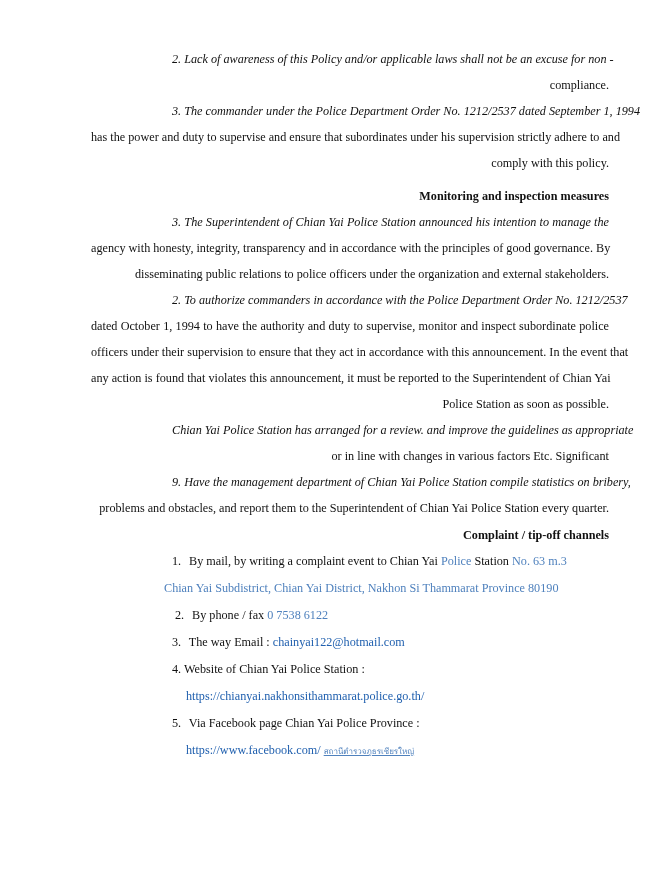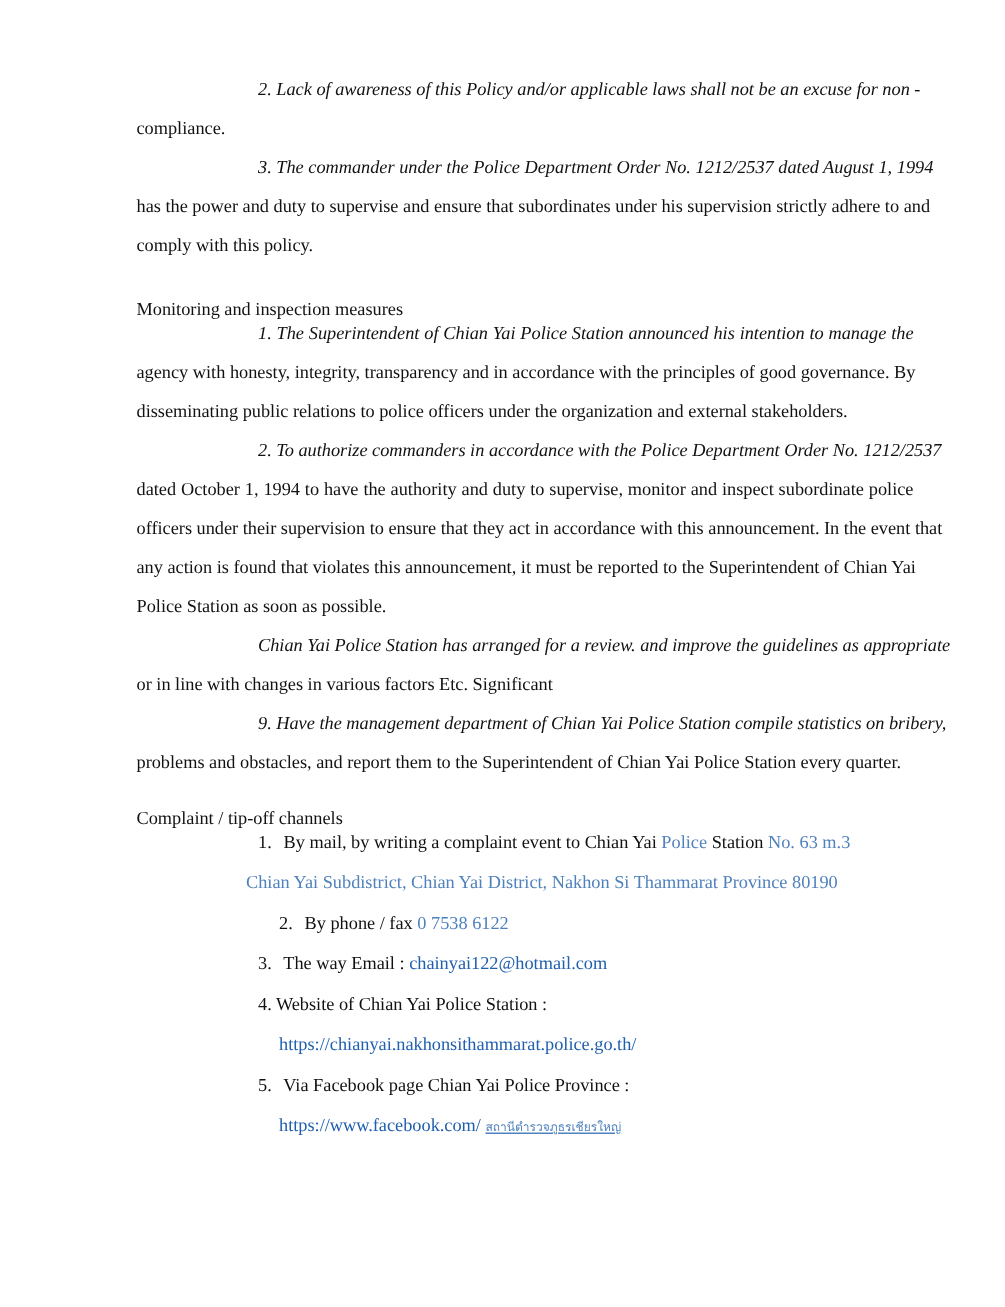--- a/index.html
+++ b/index.html
@@ -8,7 +8,7 @@
       font-family: "Liberation Serif", serif; font-size: 12.2px; color: #111111;
     }
     .page { position: absolute; left: 91px; top: 50px; width: 518px; }
-    .line { position: absolute; left: 0; width: 518px; height: 18px; line-height: 18px; white-space: nowrap; }
+    .line { position: absolute; left: 0; width: 518px; height: 18px; line-height: 18px; white-space: nowrap; text-align: right; }
     .just { text-align: justify; text-align-last: justify; }
     .indent { padding-left: 81px; box-sizing: border-box; font-style: italic; }
     .heading { font-weight: normal; margin-top: 10px; }

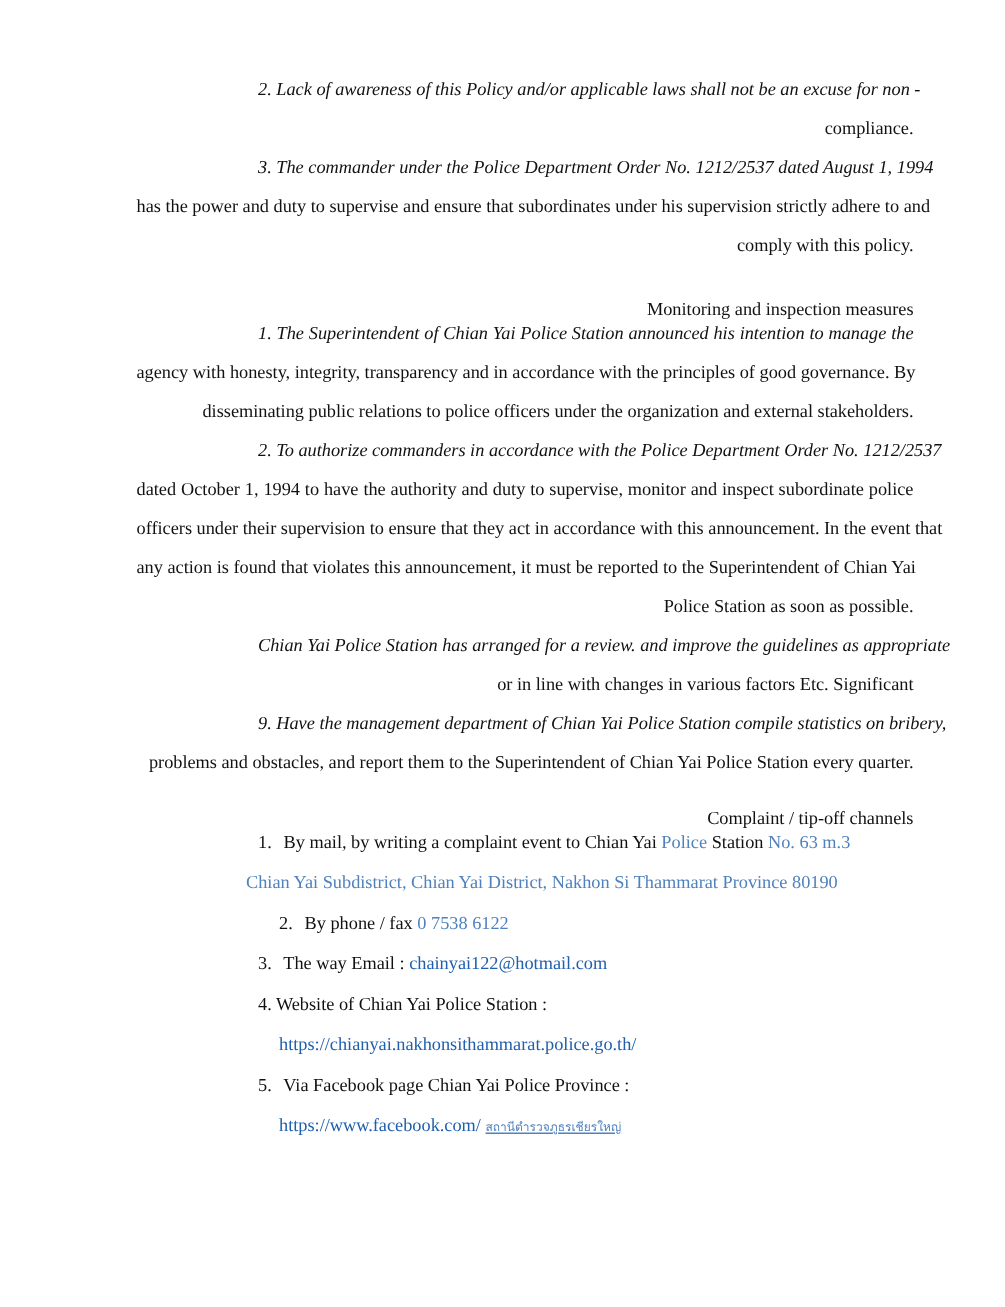--- a/index.html
+++ b/index.html
@@ -25,7 +25,7 @@
 
   <div class="line just indent" style="top:0px">2. Lack of awareness of this Policy and/or applicable laws shall not be an excuse for non -</div>
   <div class="line" style="top:26px">compliance.</div>
-  <div class="line just indent" style="top:52px">3. The commander under the Police Department Order No. 1212/2537 dated August 1, 1994</div>
+  <div class="line just indent" style="top:52px">3. The commander under the Police Department Order No. 1212/2537 dated September 1, 1994</div>
   <div class="line just" style="top:78px">has the power and duty to supervise and ensure that subordinates under his supervision strictly adhere to and</div>
   <div class="line" style="top:104px">comply with this policy.</div>
 

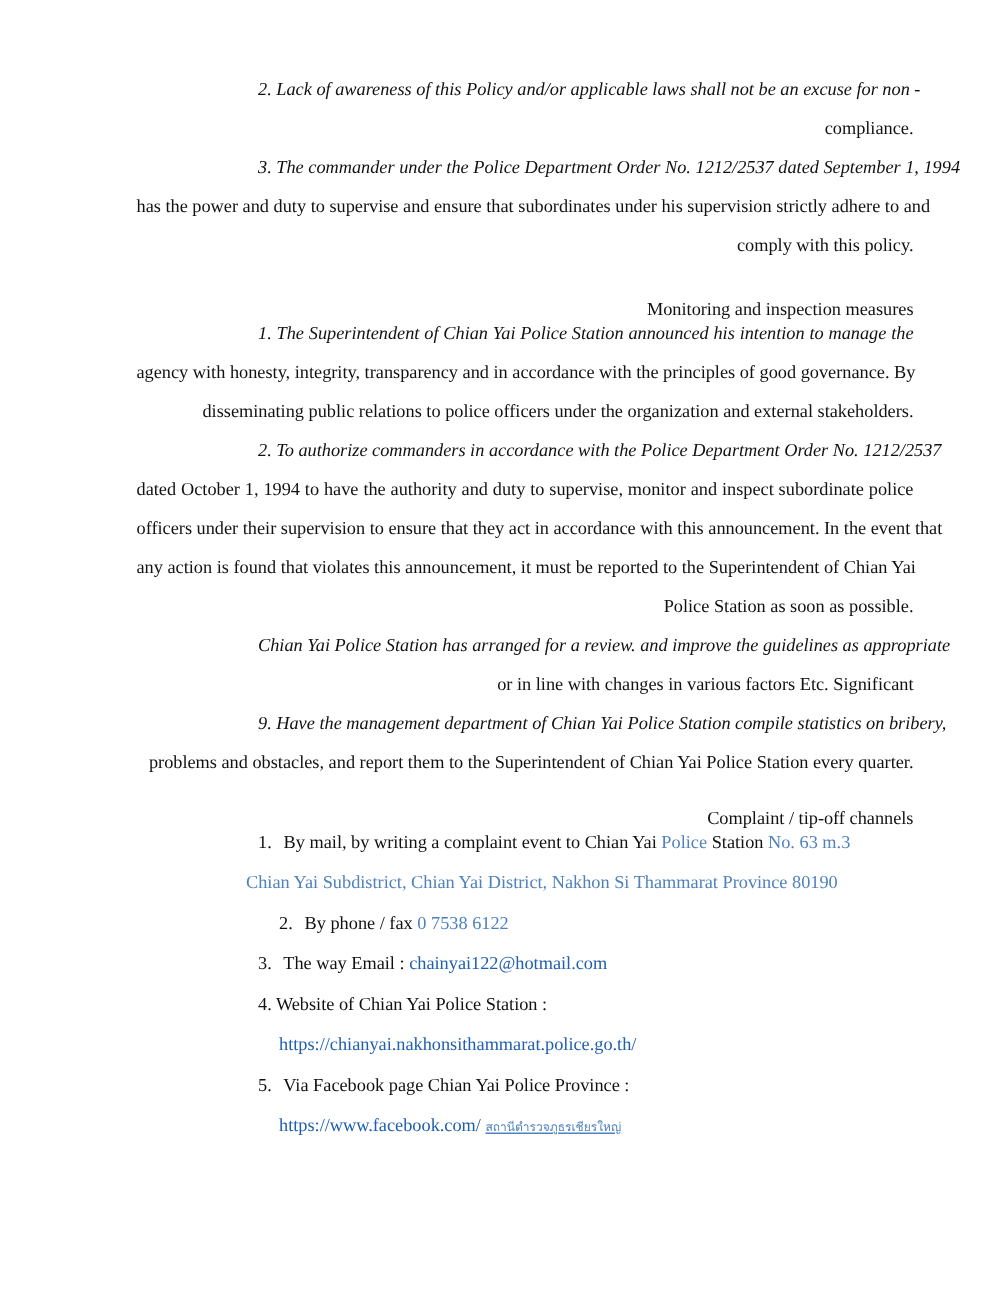--- a/index.html
+++ b/index.html
@@ -11,7 +11,7 @@
     .line { position: absolute; left: 0; width: 518px; height: 18px; line-height: 18px; white-space: nowrap; text-align: right; }
     .just { text-align: justify; text-align-last: justify; }
     .indent { padding-left: 81px; box-sizing: border-box; font-style: italic; }
-    .heading { font-weight: normal; margin-top: 10px; }
+    .heading { font-weight: bold; }
     .blue { color: #4f81bd; text-align: center; }
     .link { color: #1f5fae; }
     .item { position: absolute; height: 18px; line-height: 18px; white-space: nowrap; }

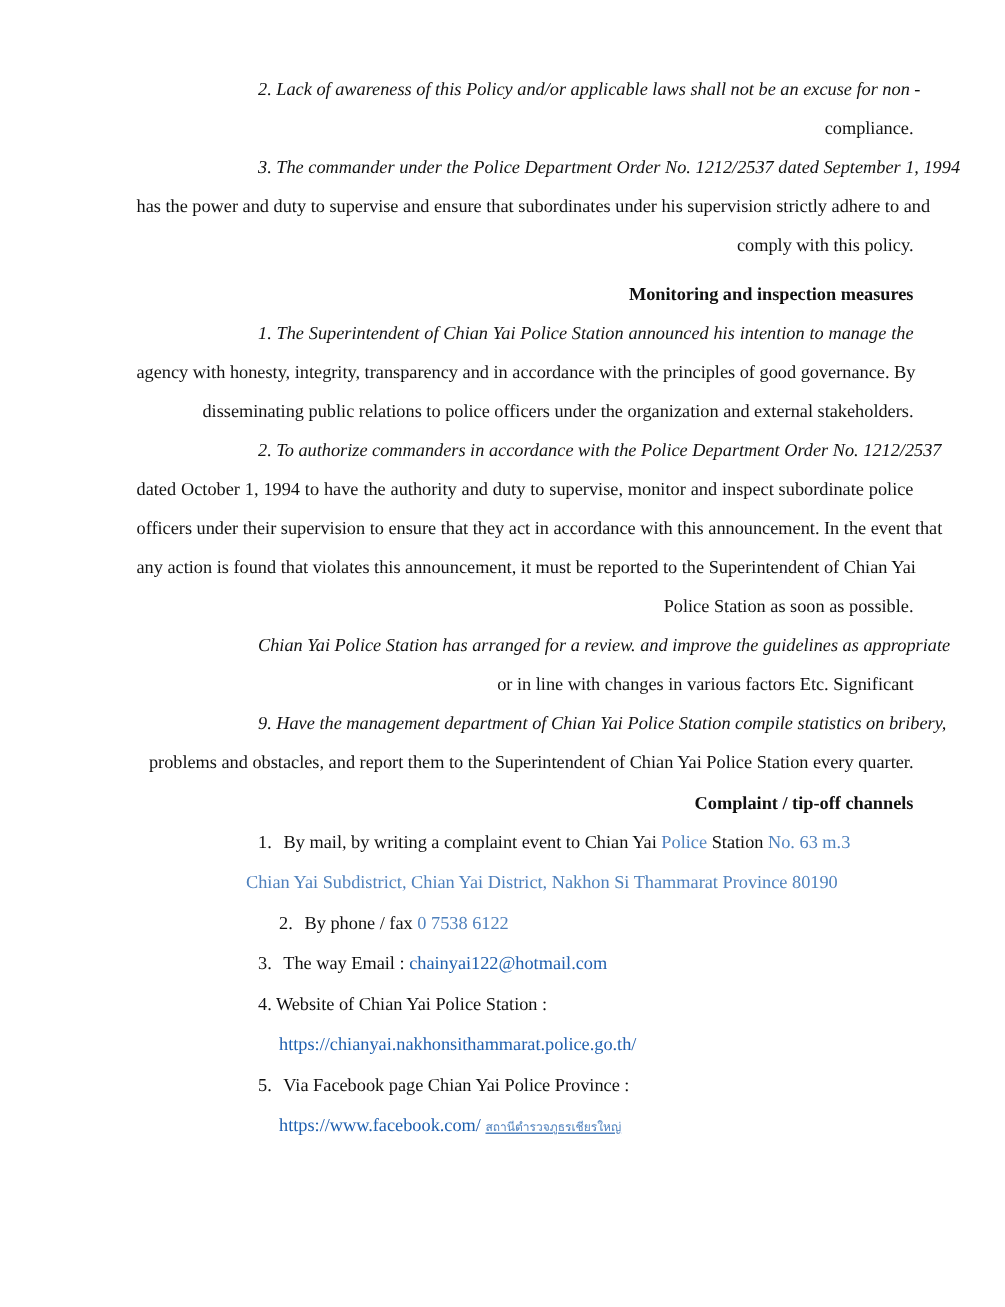--- a/index.html
+++ b/index.html
@@ -30,7 +30,7 @@
   <div class="line" style="top:104px">comply with this policy.</div>
 
   <div class="line heading" style="top:137px">Monitoring and inspection measures</div>
-  <div class="line just indent" style="top:163px">1. The Superintendent of Chian Yai Police Station announced his intention to manage the</div>
+  <div class="line just indent" style="top:163px">3. The Superintendent of Chian Yai Police Station announced his intention to manage the</div>
   <div class="line just" style="top:189px">agency with honesty, integrity, transparency and in accordance with the principles of good governance.  By</div>
   <div class="line" style="top:215px">disseminating public relations to police officers under the organization and external stakeholders.</div>
   <div class="line just indent" style="top:241px">2. To authorize commanders in accordance with the Police Department Order No. 1212/2537</div>

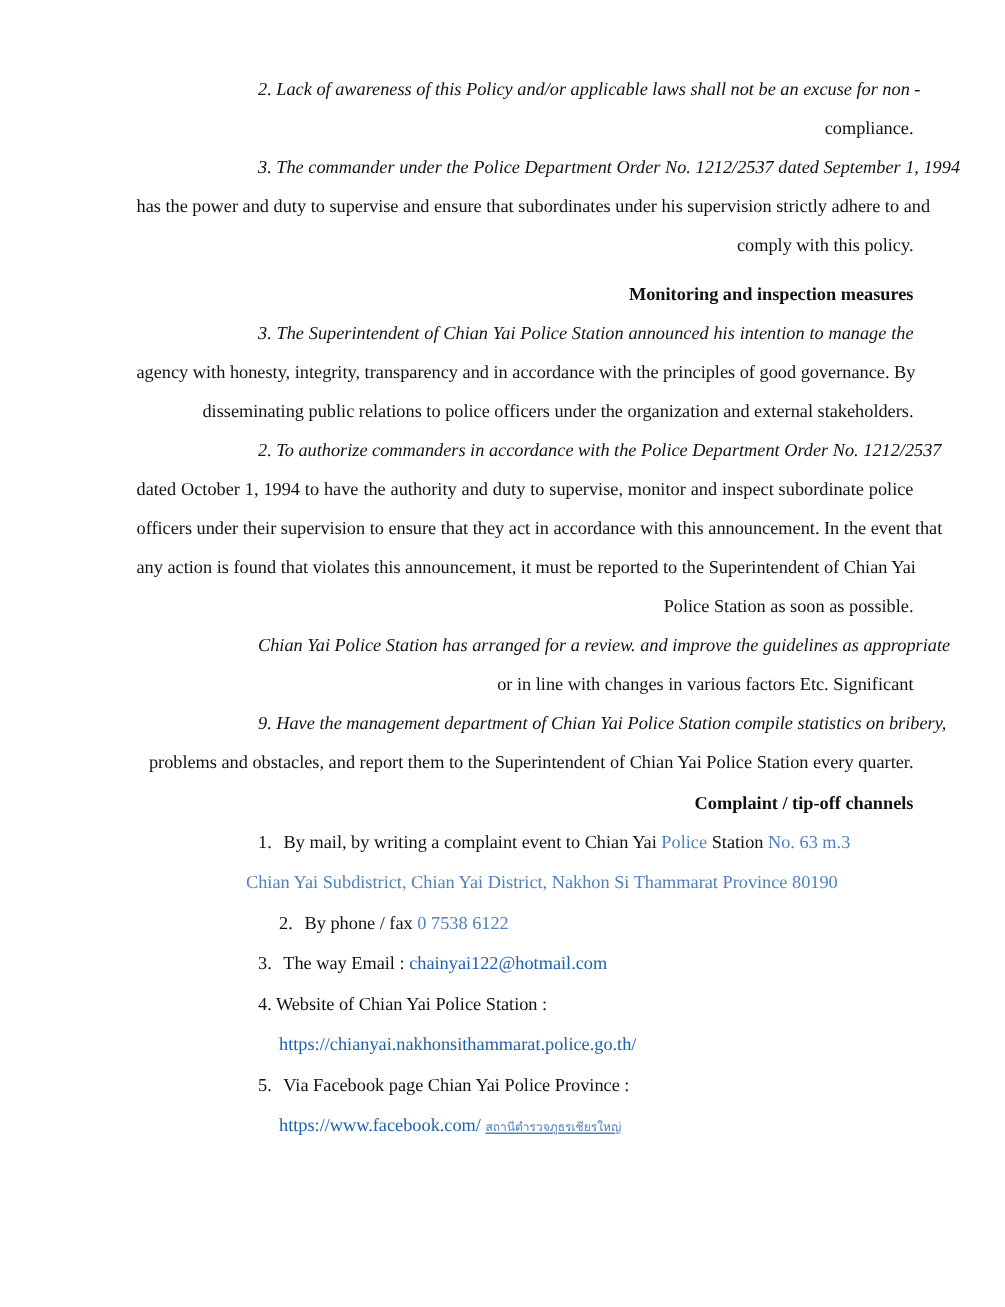--- a/index.html
+++ b/index.html
@@ -51,7 +51,7 @@
   </div>
   <div class="item blue" style="top:529px; left:73px">Chian Yai Subdistrict, Chian Yai District, Nakhon Si Thammarat Province 80190</div>
 
-  <div class="item" style="top:556px; left:95px">
+  <div class="item" style="top:556px; left:84px">
     <span class="num">2.</span>
     <span>By phone / fax </span><span class="blue">0 7538 6122</span>
   </div>

